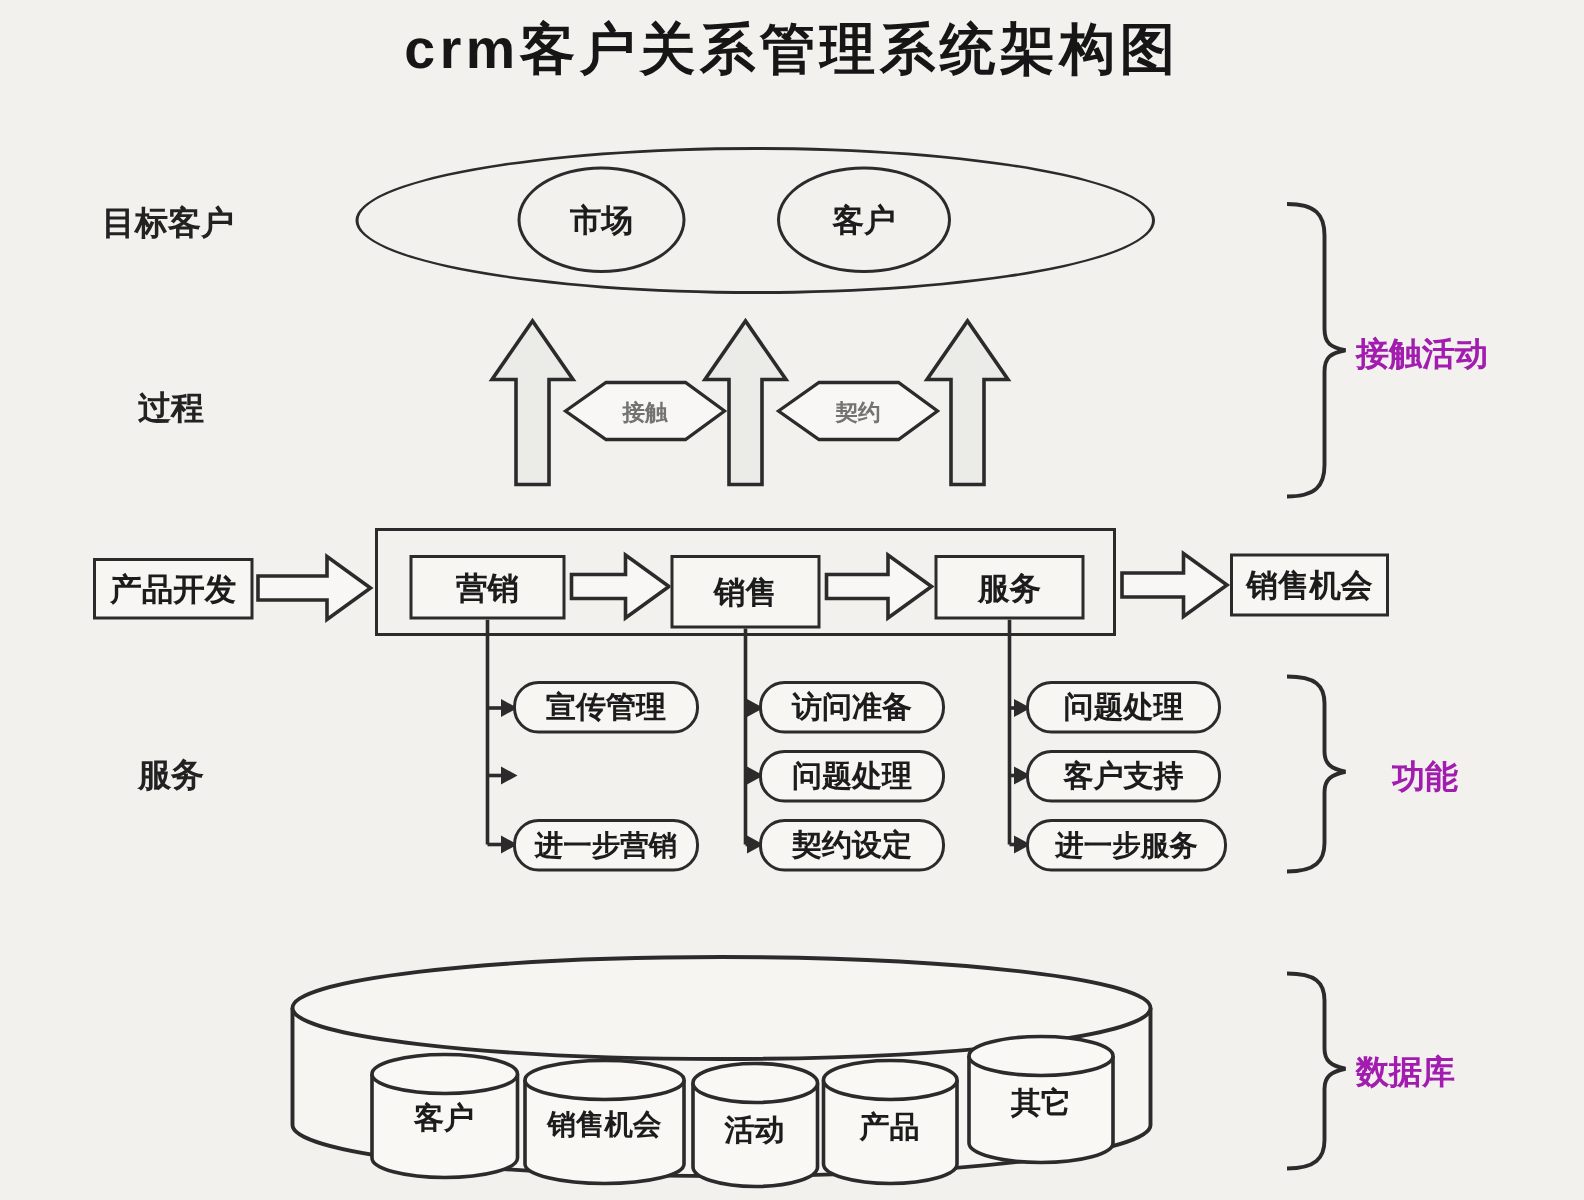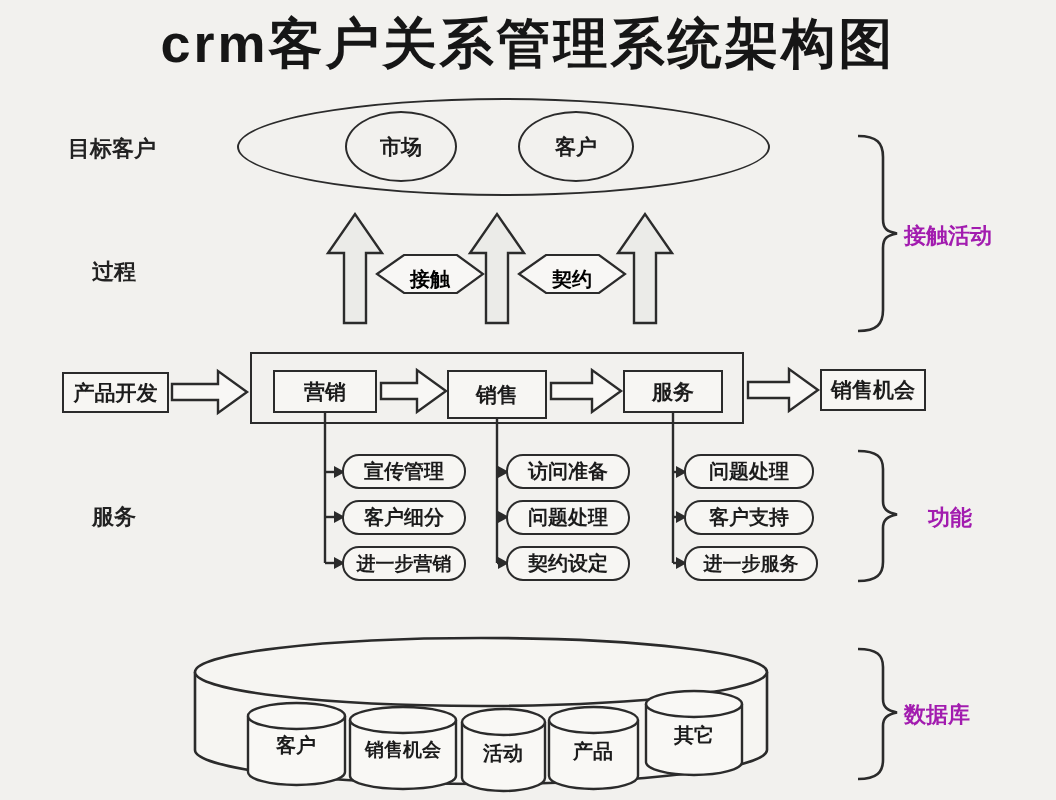--- a/index.html
+++ b/index.html
@@ -11,7 +11,7 @@
   .abs{position:absolute;}
   .title{
     left:0;top:8;width:1056px;text-align:center;
-    font-size:54px;font-weight:800;letter-spacing:3px;color:#161616;
+    font-size:37px;font-weight:800;letter-spacing:3px;color:#161616;
   }
   .side-label{font-size:22px;font-weight:700;color:#222;white-space:nowrap;}
   .brace-label{font-size:22px;font-weight:700;color:#a21caf;white-space:nowrap;}

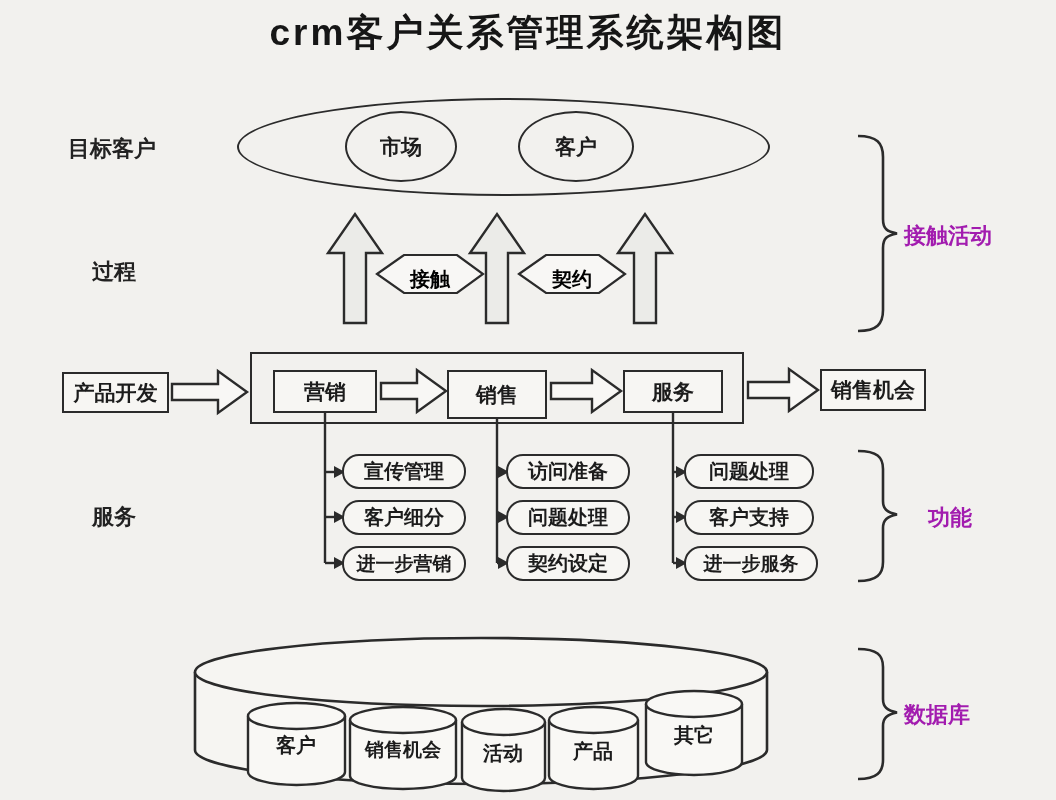--- a/index.html
+++ b/index.html
@@ -31,7 +31,7 @@
     display:flex;align-items:center;justify-content:center;
     font-size:20px;font-weight:700;white-space:nowrap;box-sizing:border-box;
   }
-  .hex-label{font-size:20px;font-weight:700;color:#000000;text-align:center;}
+  .hex-label{font-size:15px;font-weight:700;color:#737373;text-align:center;}
   .cyl-label{font-weight:700;text-align:center;white-space:nowrap;}
   svg{position:absolute;left:0;top:0;pointer-events:none;}
 </style>

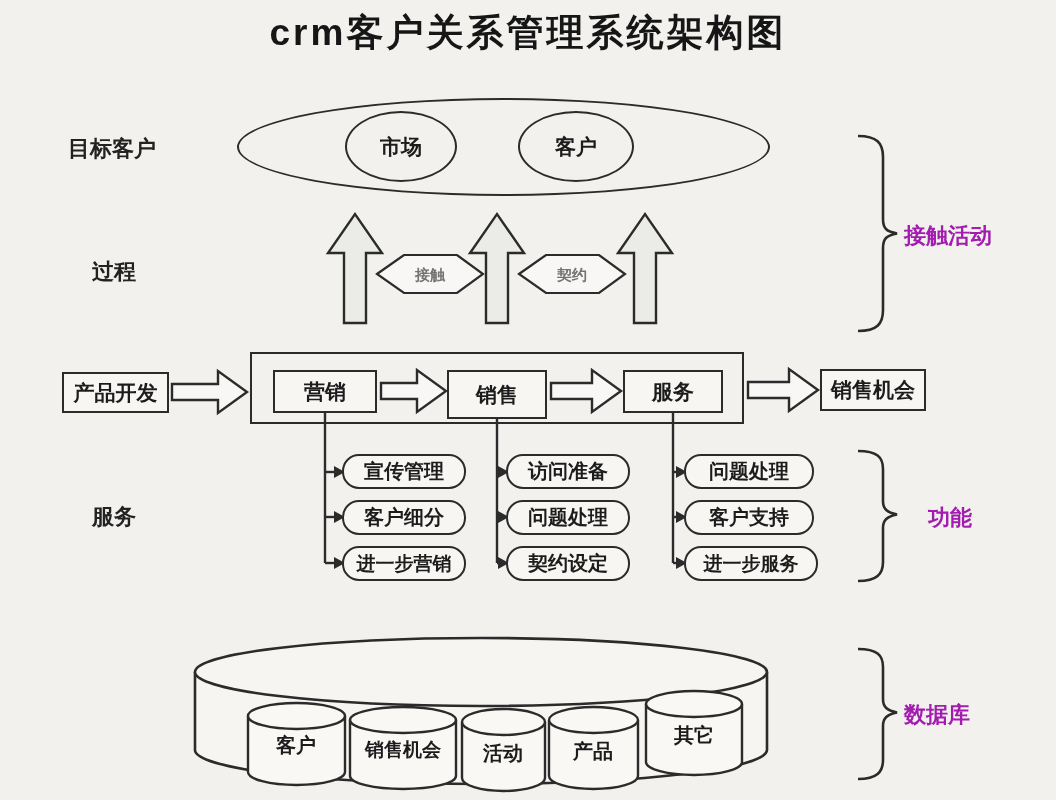--- a/index.html
+++ b/index.html
@@ -158,9 +158,6 @@
   <div class="abs rbox" style="left:342px;top:454px;width:124px;height:35px;">
     <span>宣传管理</span>
   </div>
-  <div class="abs rbox" style="left:342px;top:500px;width:124px;height:35px;">
-    <span>客户细分</span>
-  </div>
   <div class="abs rbox" style="left:342px;top:546px;width:124px;height:35px;font-size:19px;">
     <span>进一步营销</span>
   </div>

